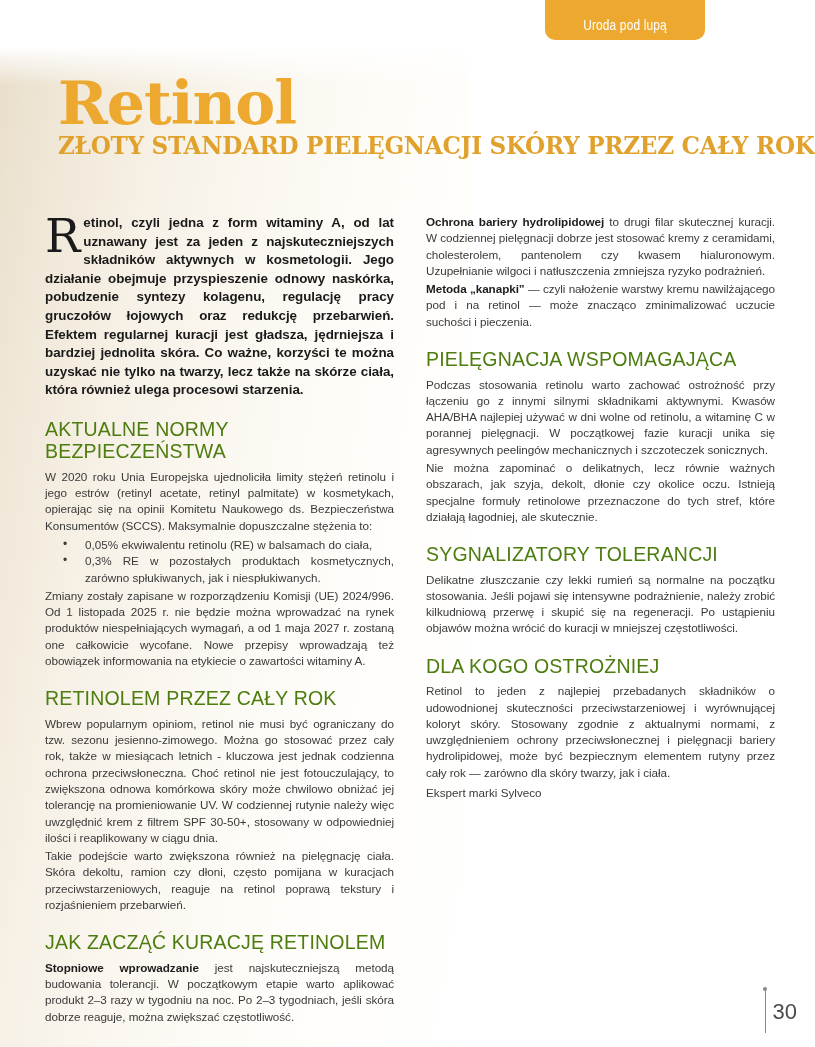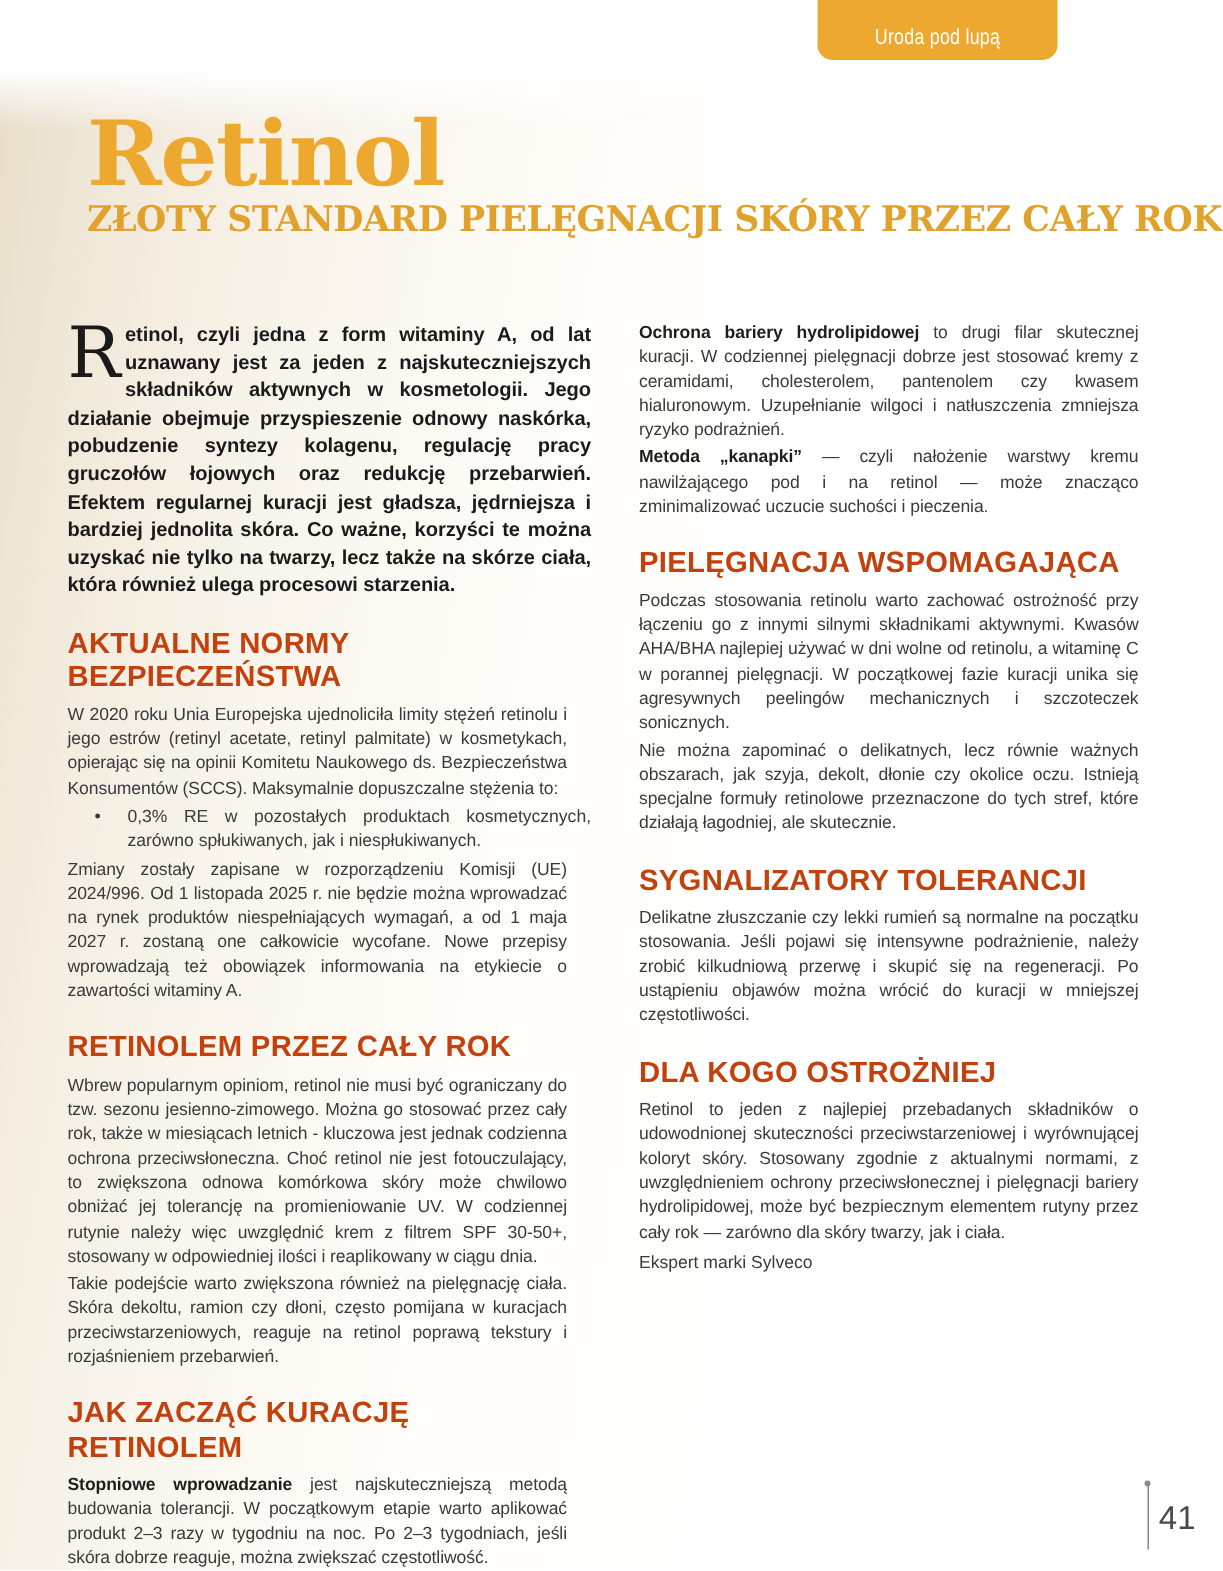--- a/index.html
+++ b/index.html
@@ -141,7 +141,7 @@
     line-height: 16.3px;
     color: #3a3a3a;
     text-align: justify;
-    margin: 0 16px 2px 0;
+    margin: 0 0 2px 0;
     letter-spacing: -.05px;
   }
   .col p.body b { color: #1d1d1d; font-weight: 700; }

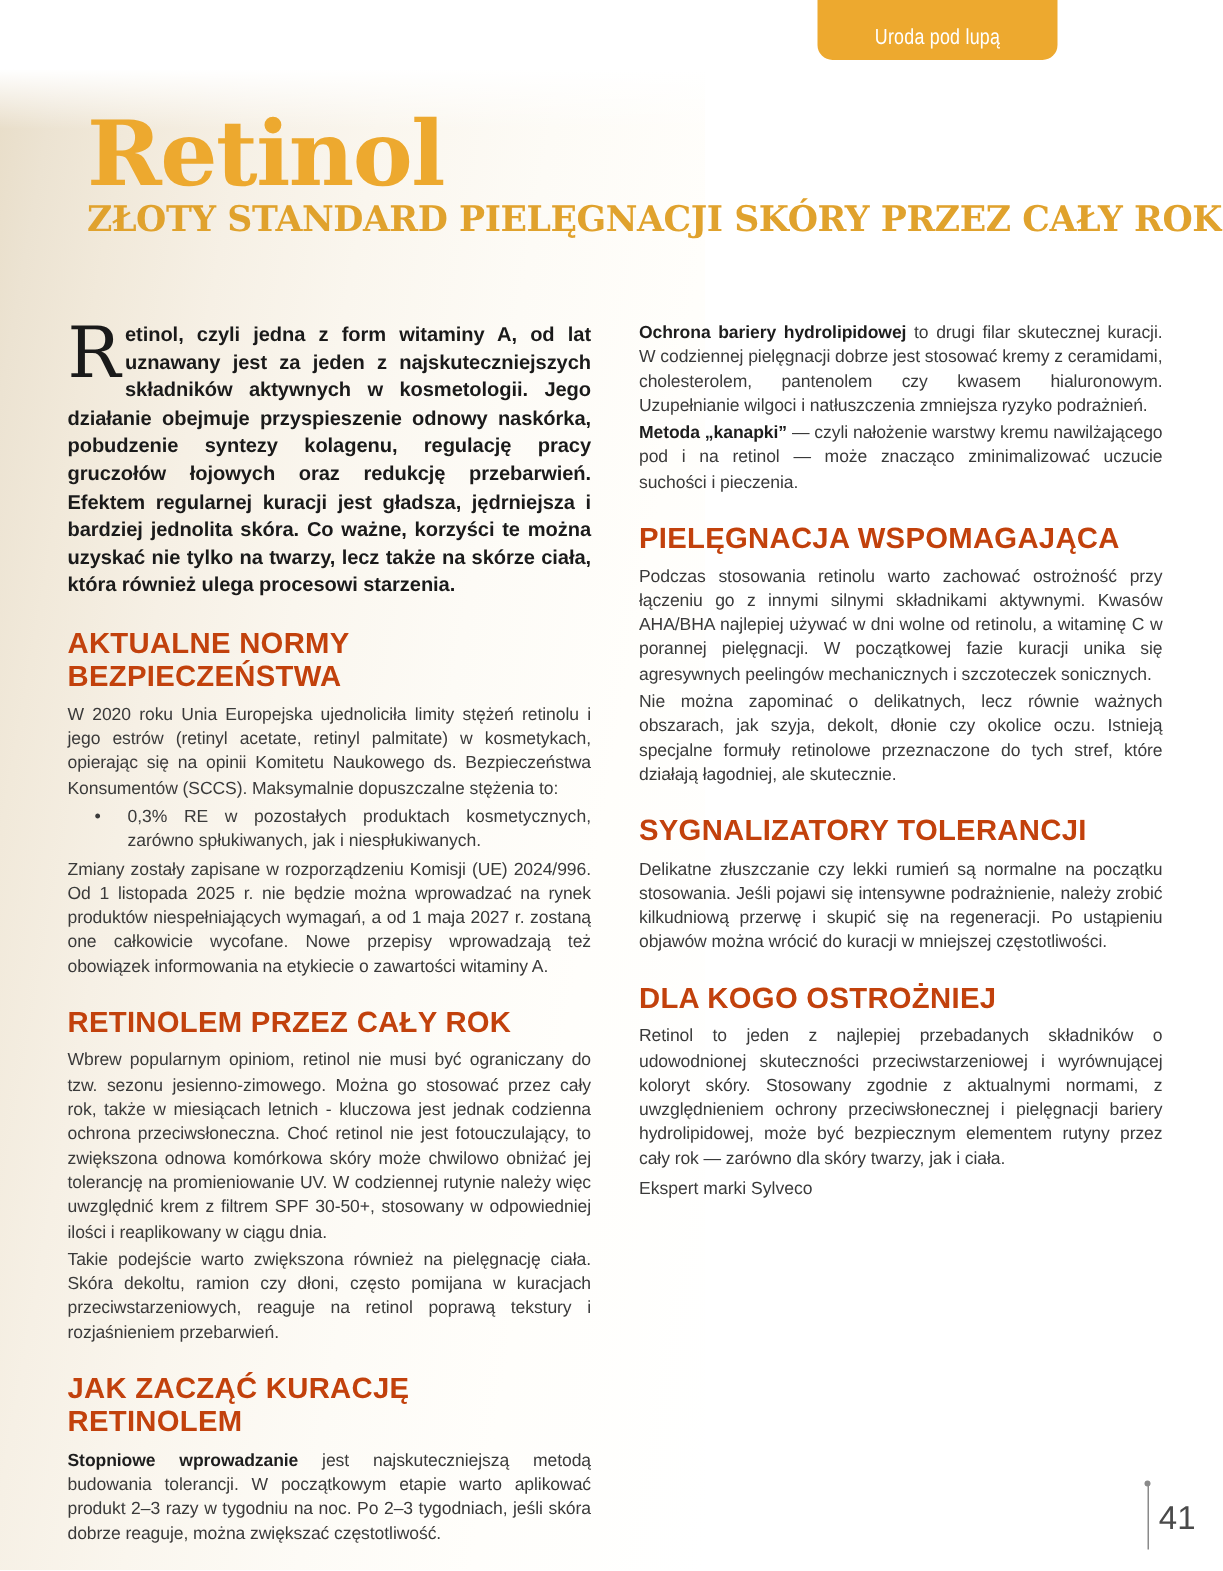--- a/index.html
+++ b/index.html
@@ -130,8 +130,8 @@
 
   h2.sec {
     font-size: 19.5px;
-    font-weight: 700;
-    color: #c2410c;
+    font-weight: 400;
+    color: #4d7c0f;
     letter-spacing: .2px;
     margin: 18px 0 6px 0;
     line-height: 1.15;

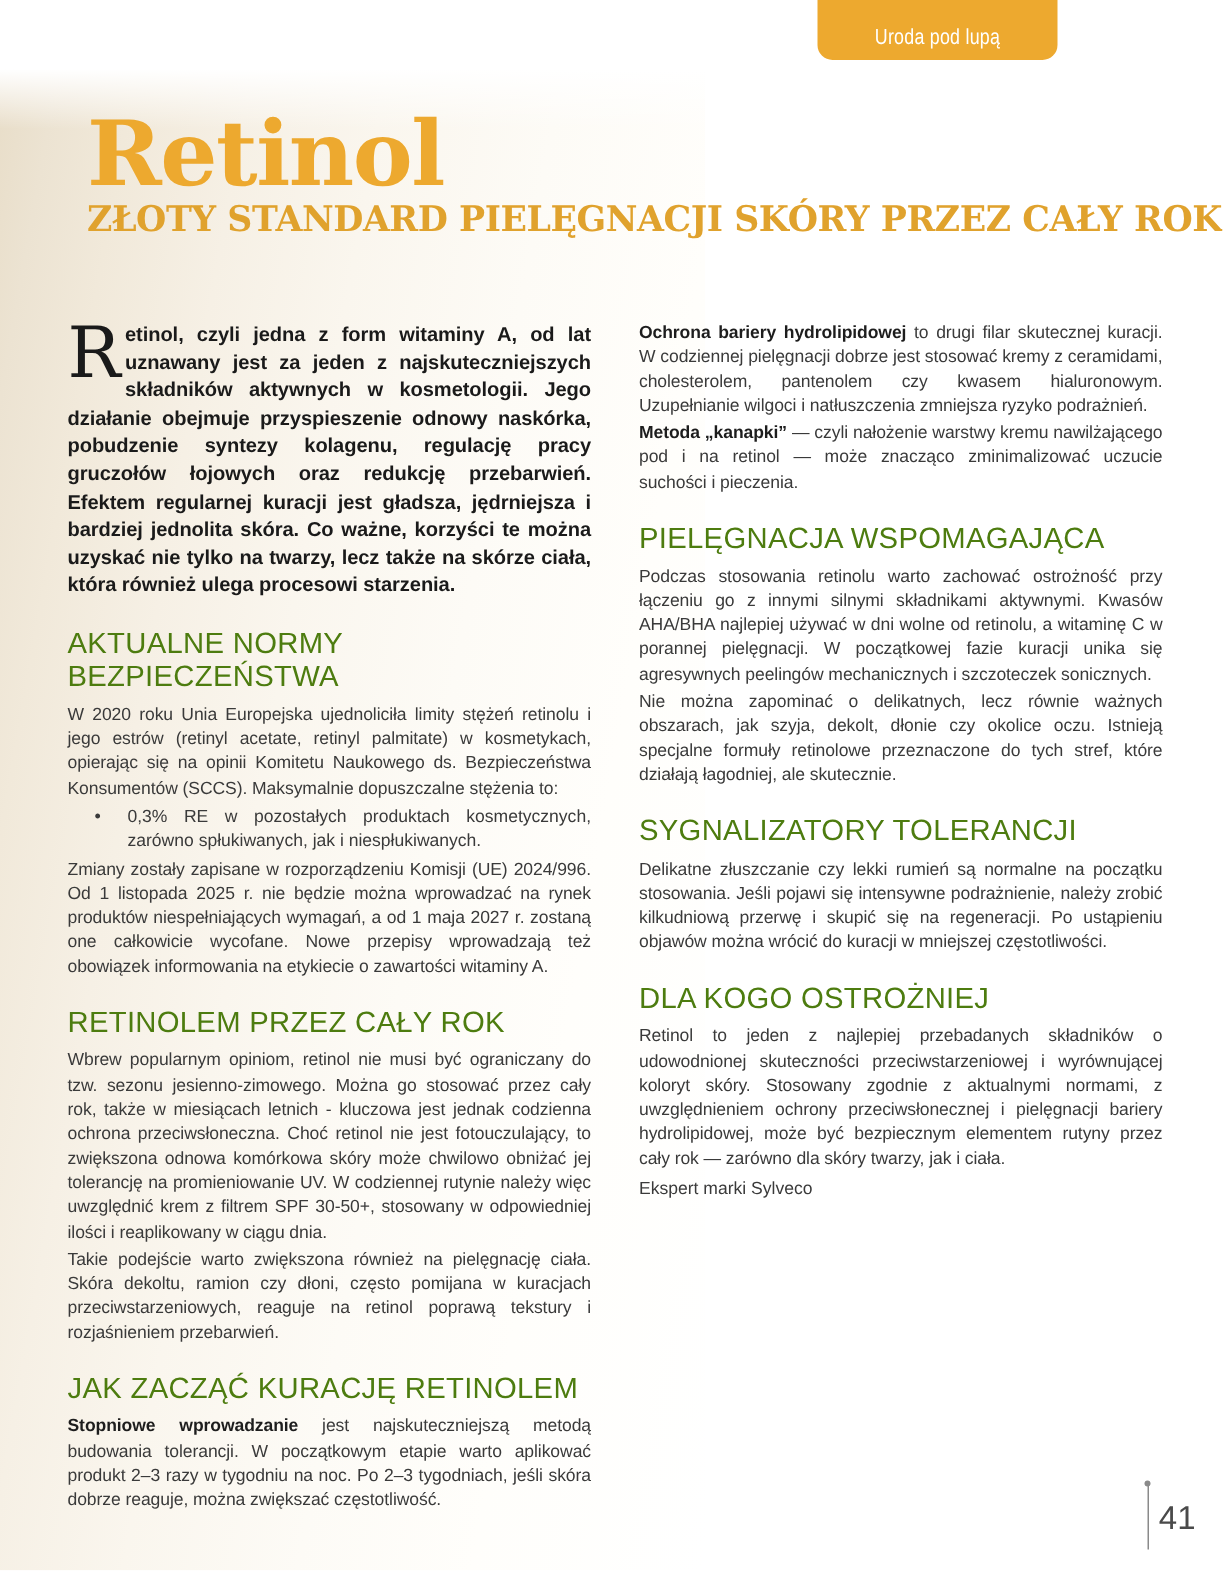--- a/index.html
+++ b/index.html
@@ -232,6 +232,7 @@
       <h2 class="sec">AKTUALNE NORMY BEZPIECZEŃSTWA</h2>
       <p class="body">W 2020 roku Unia Europejska ujednoliciła limity stężeń retinolu i jego estrów (retinyl acetate, retinyl palmitate) w kosmetykach, opierając się na opinii Komitetu Naukowego ds. Bezpieczeństwa Konsumentów (SCCS). Maksymalnie dopuszczalne stężenia to:</p>
       <ul class="bullets">
+        <li>0,05% ekwiwalentu retinolu (RE) w balsamach do ciała,</li>
         <li>0,3% RE w pozostałych produktach kosmetycznych, zarówno spłukiwanych, jak i niespłukiwanych.</li>
       </ul>
       <p class="body">Zmiany zostały zapisane w rozporządzeniu Komisji (UE) 2024/996. Od 1 listopada 2025 r. nie będzie można wprowadzać na rynek produktów niespełniających wymagań, a od 1 maja 2027 r. zostaną one całkowicie wycofane. Nowe przepisy wprowadzają też obowiązek informowania na etykiecie o zawartości witaminy A.</p>

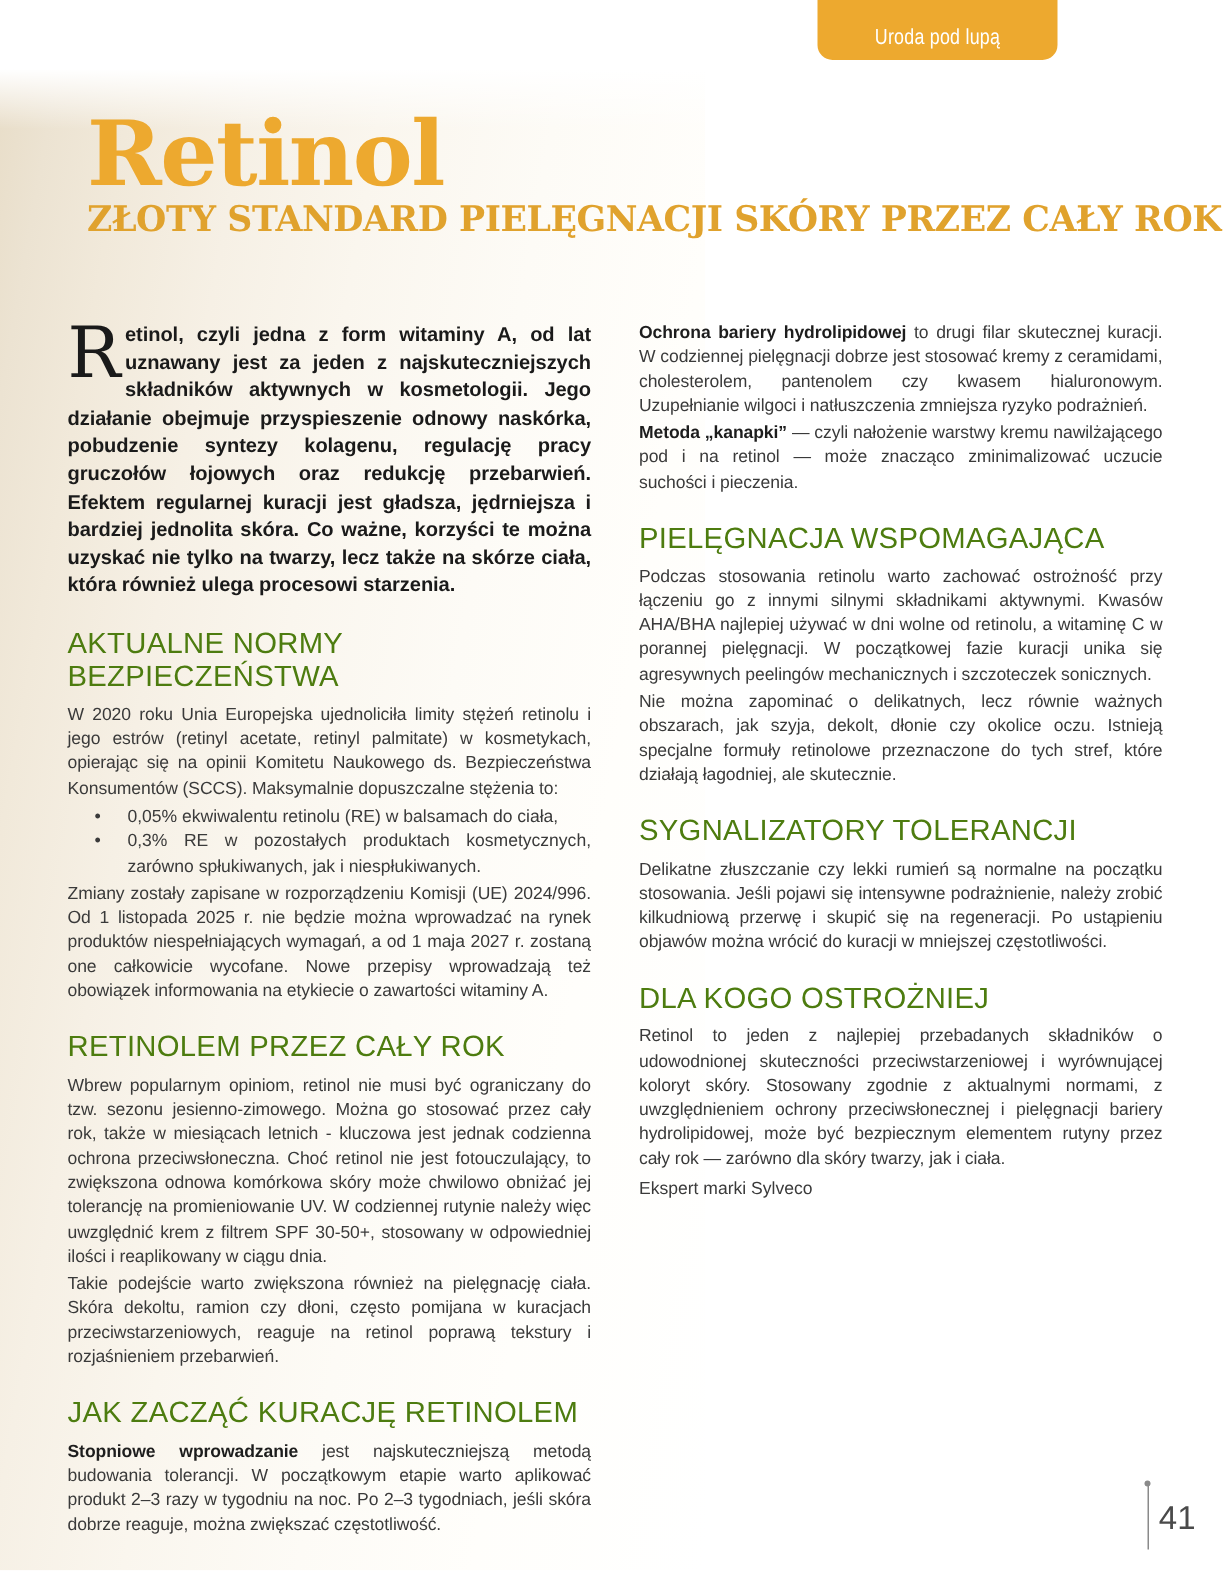--- a/index.html
+++ b/index.html
@@ -275,7 +275,7 @@
     <div class="folio-rule">
       <span class="folio-dot"></span>
     </div>
-    <div class="folio-num">41</div>
+    <div class="folio-num">30</div>
   </div>
 
 </div>

